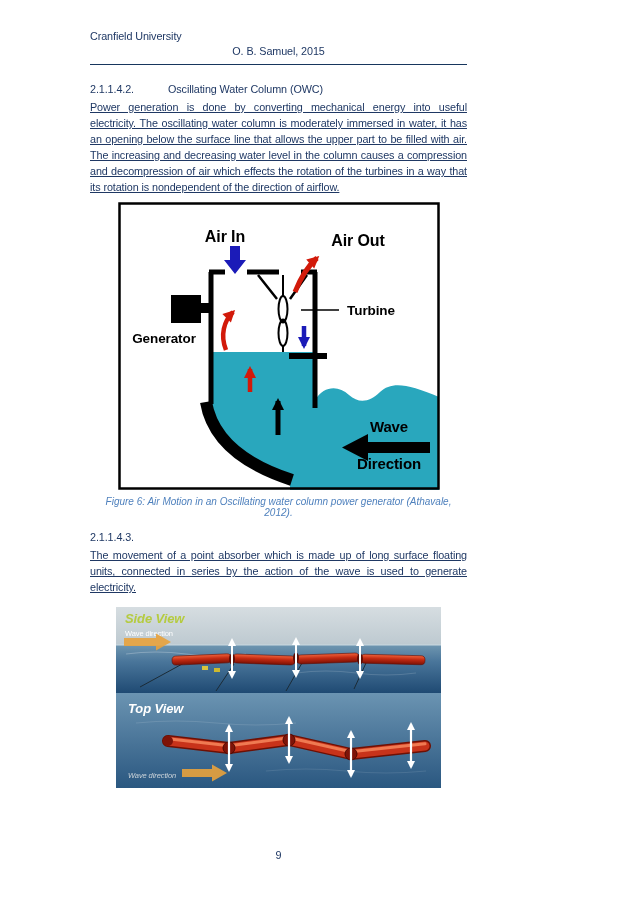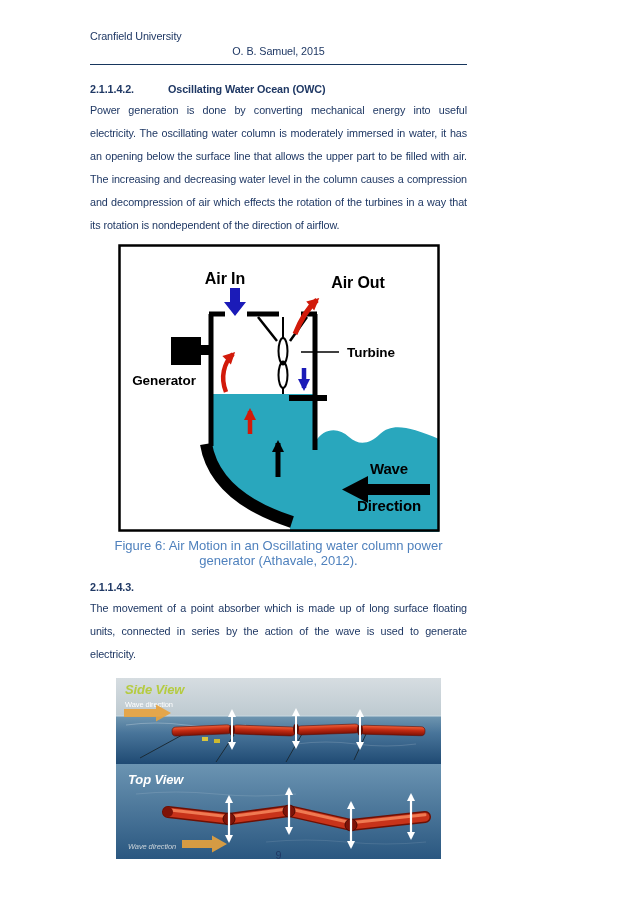--- a/index.html
+++ b/index.html
@@ -13,7 +13,7 @@
   .hdr-row1 { }
   .hdr-row2 { text-align:center; margin-top:3px; }
   .hdr-rule { border-bottom:1px solid #17365D; margin-top:7px; }
-  .sec-heading { margin-top:18px; display:flex;font-weight:bold; }
+  .sec-heading { margin-top:18px; display:flex; }
   .sec-heading.second { margin-top:13px;align-items:flex-end; }
   .sec-num { flex:0 0 78px; }
   .body-text { margin-top:4px; text-align:justify; line-height:23px; }

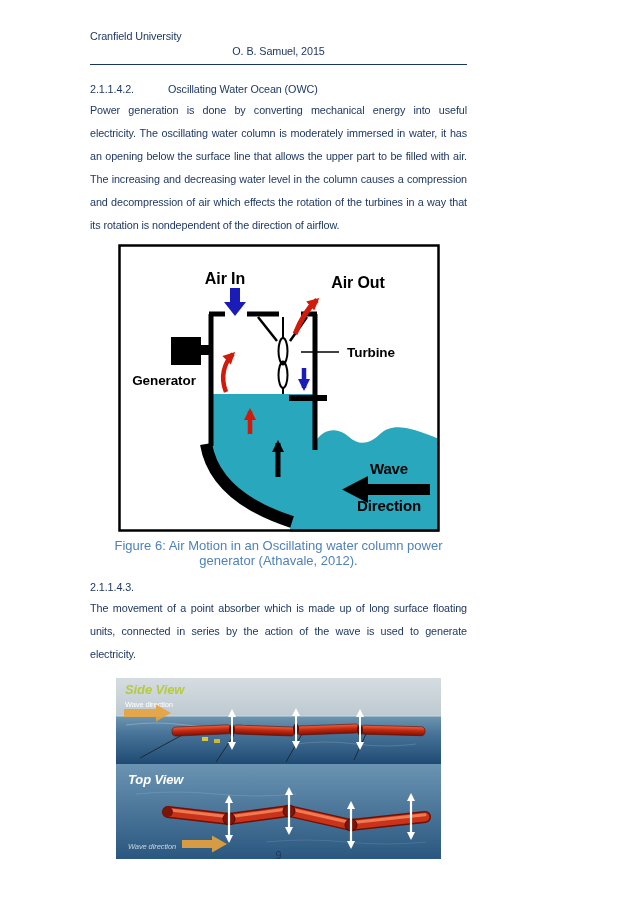--- a/index.html
+++ b/index.html
@@ -37,7 +37,7 @@
 
   <div class="sec-heading">
     <span class="sec-num">2.1.1.4.2.</span>
-    <span class="sec-title">Oscillating Water Ocean (OWC)</span>
+    <span class="sec-title">Oscillating Water Column (OWC)</span>
   </div>
   <p class="body-text">Power generation is done by converting mechanical energy into useful electricity. The oscillating water column is moderately immersed in water, it has an opening below the surface line that allows the upper part to be filled with air. The increasing and decreasing water level in the column causes a compression and decompression of air which effects the rotation of the turbines in a way that its rotation is nondependent of the direction of airflow.</p>
 

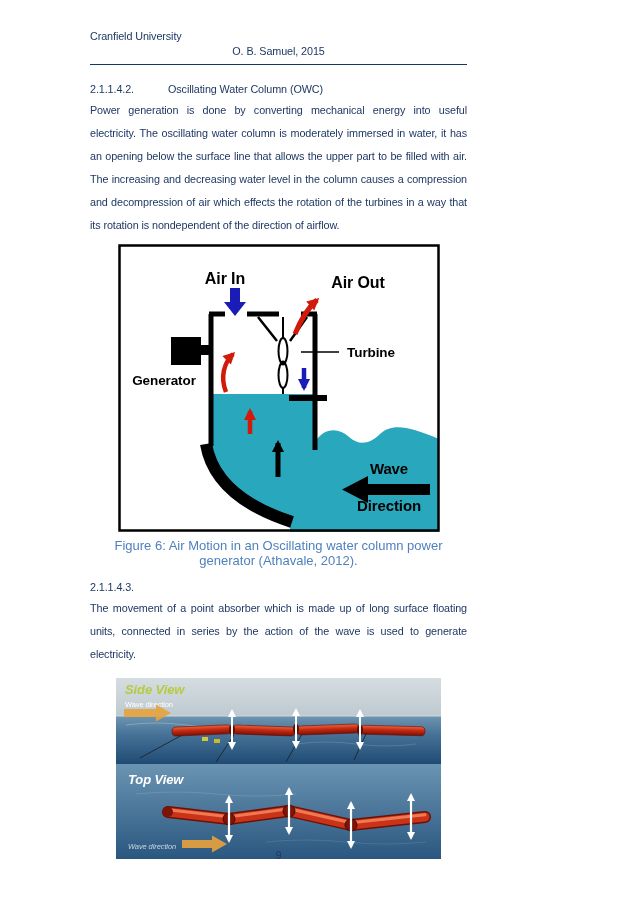--- a/index.html
+++ b/index.html
@@ -16,7 +16,7 @@
   .sec-heading { margin-top:18px; display:flex; }
   .sec-heading.second { margin-top:13px;align-items:flex-end; }
   .sec-num { flex:0 0 78px; }
-  .body-text { margin-top:4px; text-align:justify; line-height:23px; }
+  .body-text { margin-top:4px; text-align:justify; line-height:16px;text-decoration:underline; }
   .fig6-wrap { width:322px; margin:7px auto 0 auto;text-align:right; }
   .fig7-wrap { width:325px; margin:12px auto 0 auto; display:flex; flex-direction:column; gap:0; }
   .caption { margin-top:6px; text-align:center; font-size:13px; color:#4F81BD; letter-spacing:0; }

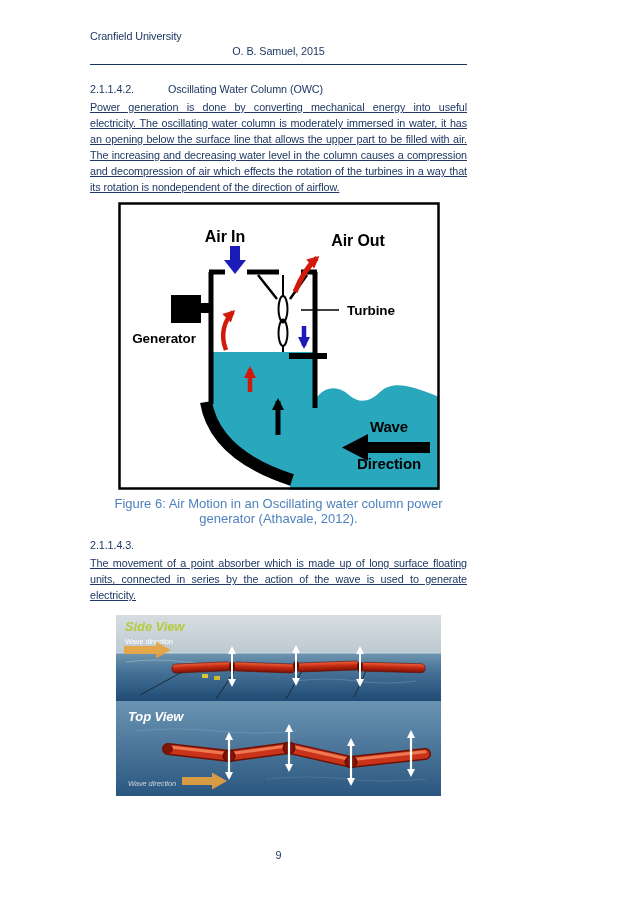--- a/index.html
+++ b/index.html
@@ -19,7 +19,7 @@
   .body-text { margin-top:4px; text-align:justify; line-height:16px;text-decoration:underline; }
   .fig6-wrap { width:322px; margin:7px auto 0 auto;text-align:right; }
   .fig7-wrap { width:325px; margin:12px auto 0 auto; display:flex; flex-direction:column; gap:0; }
-  .caption { margin-top:6px; text-align:center; font-size:13px; color:#4F81BD; letter-spacing:0; }
+  .caption { margin-top:6px; text-align:center; font-style:italic; font-size:10px; color:#4F81BD; letter-spacing:0; }
   .page-number { position:absolute; bottom:42px; left:0; width:100%; text-align:center; }
   svg { display:block; }
   svg text { font-family:"Liberation Sans", sans-serif; }

